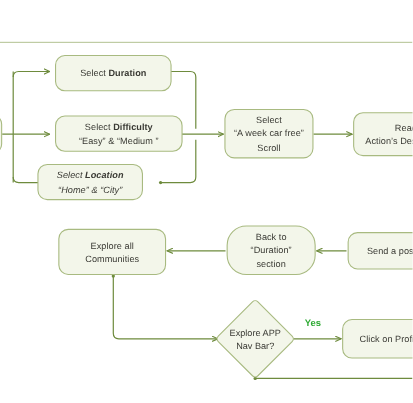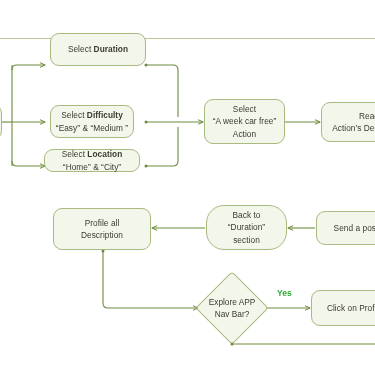--- a/index.html
+++ b/index.html
@@ -140,7 +140,7 @@
 
   <div class="node" style="left:-24px; top:104px; width:26px; height:36px;"></div>
 
-  <div class="node" style="left:50px; top:33px; width:96px; height:33px;">
+  <div class="node" style="left:50px; top:50px; width:106px; height:33px;">
     <span class="txt">
       <span>Select </span><b>Duration</b><br>
     </span>

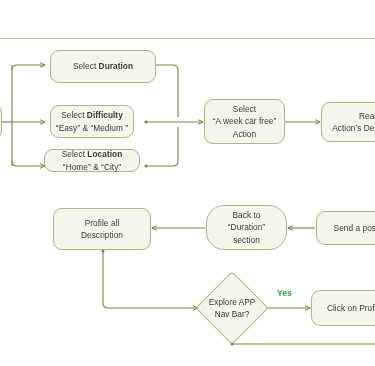--- a/index.html
+++ b/index.html
@@ -146,7 +146,7 @@
     </span>
   </div>
 
-  <div class="node" style="left:50px; top:105px; width:84px; height:33px;">
+  <div class="node" style="left:50px; top:105px; width:116px; height:33px;">
     <span class="txt">
       <span>Select </span><b>Difficulty</b><br>
       <span>“Easy” &amp; “Medium ”</span>

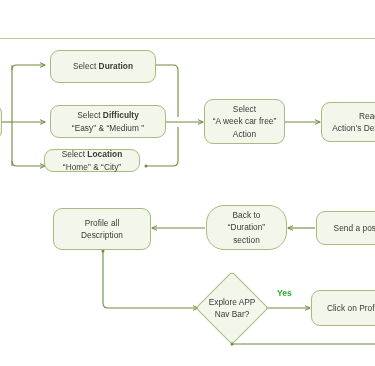--- a/index.html
+++ b/index.html
@@ -164,7 +164,7 @@
     <span class="txt">
       <span>Select</span><br>
       <span>“A week car free”</span><br>
-      <span>Action</span>
+      <span>Scroll</span>
     </span>
   </div>
 

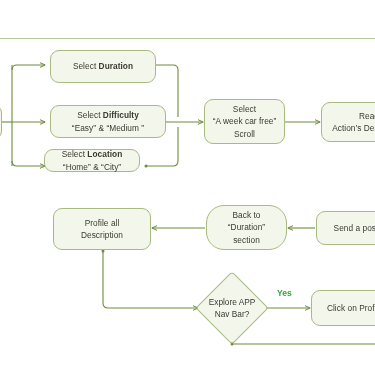--- a/index.html
+++ b/index.html
@@ -153,7 +153,7 @@
     </span>
   </div>
 
-  <div class="node" style="left:44px; top:149px; width:96px; height:23px;">
+  <div class="node" style="left:34px; top:149px; width:96px; height:33px;font-style:italic;">
     <span class="txt">
       <span>Select </span><b>Location</b><br>
       <span>“Home” &amp; “City”</span>

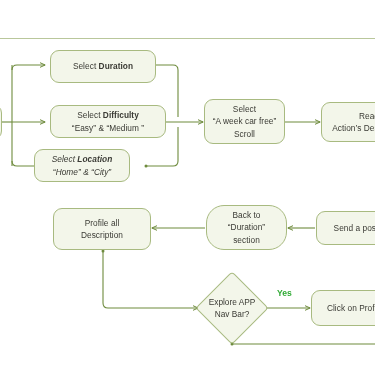--- a/index.html
+++ b/index.html
@@ -191,7 +191,7 @@
 
   <div class="node" style="left:53px; top:208px; width:98px; height:42px;">
     <span class="txt">
-      <span>Profile all</span><br>
+      <span>Explore all</span><br>
       <span>Description</span>
     </span>
   </div>

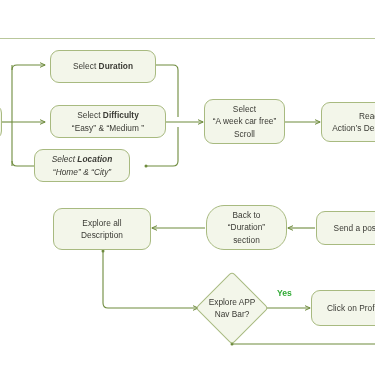--- a/index.html
+++ b/index.html
@@ -192,7 +192,7 @@
   <div class="node" style="left:53px; top:208px; width:98px; height:42px;">
     <span class="txt">
       <span>Explore all</span><br>
-      <span>Description</span>
+      <span>Communities</span>
     </span>
   </div>
 

